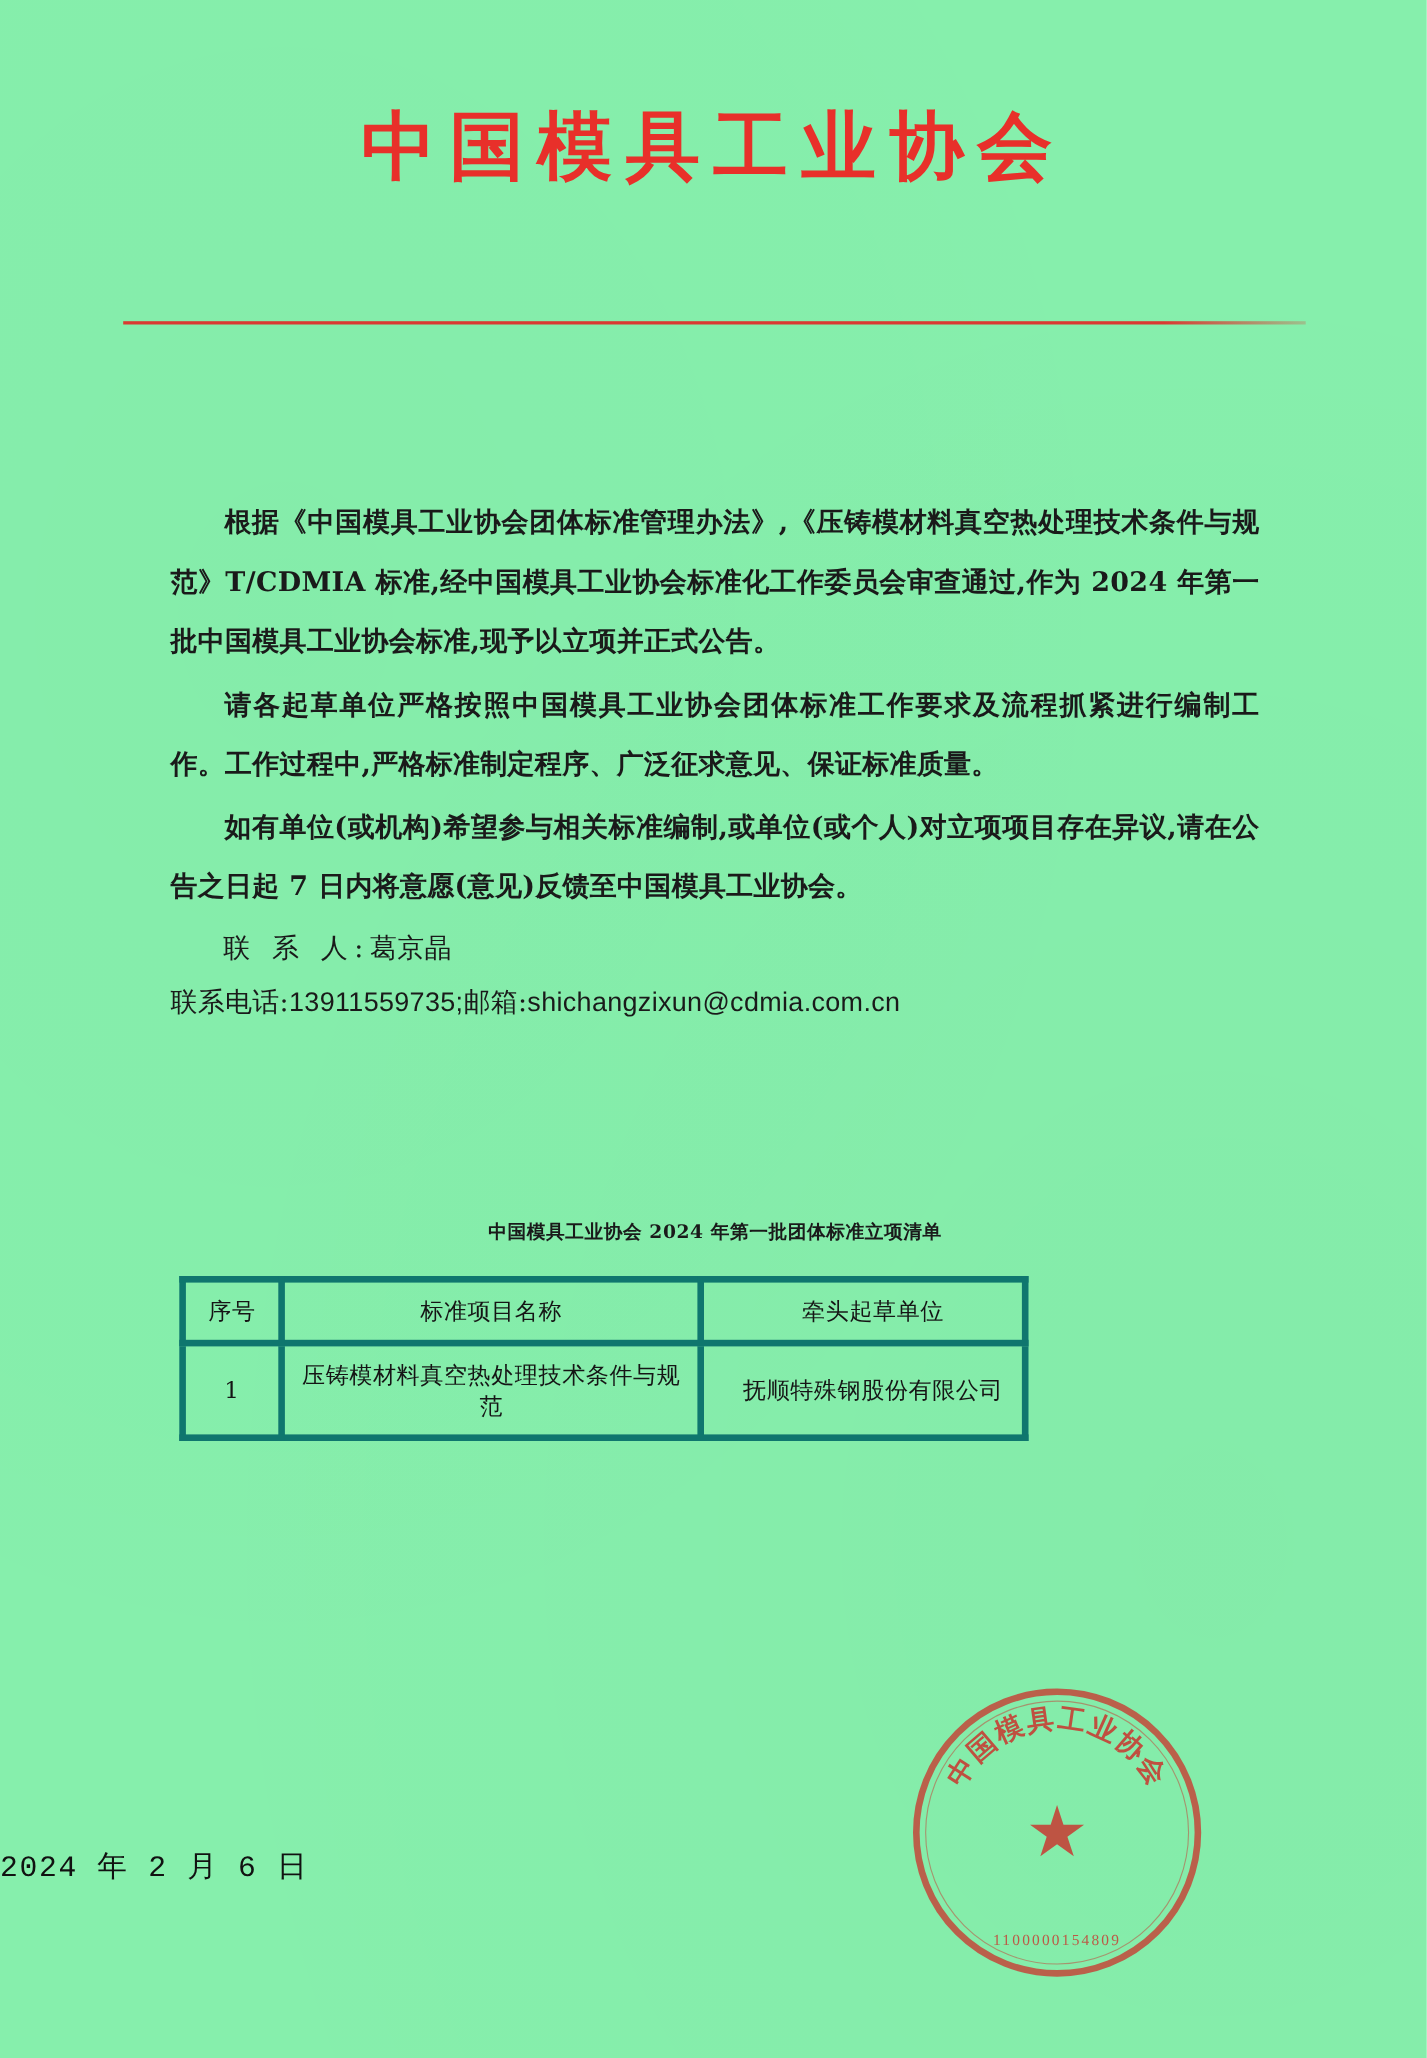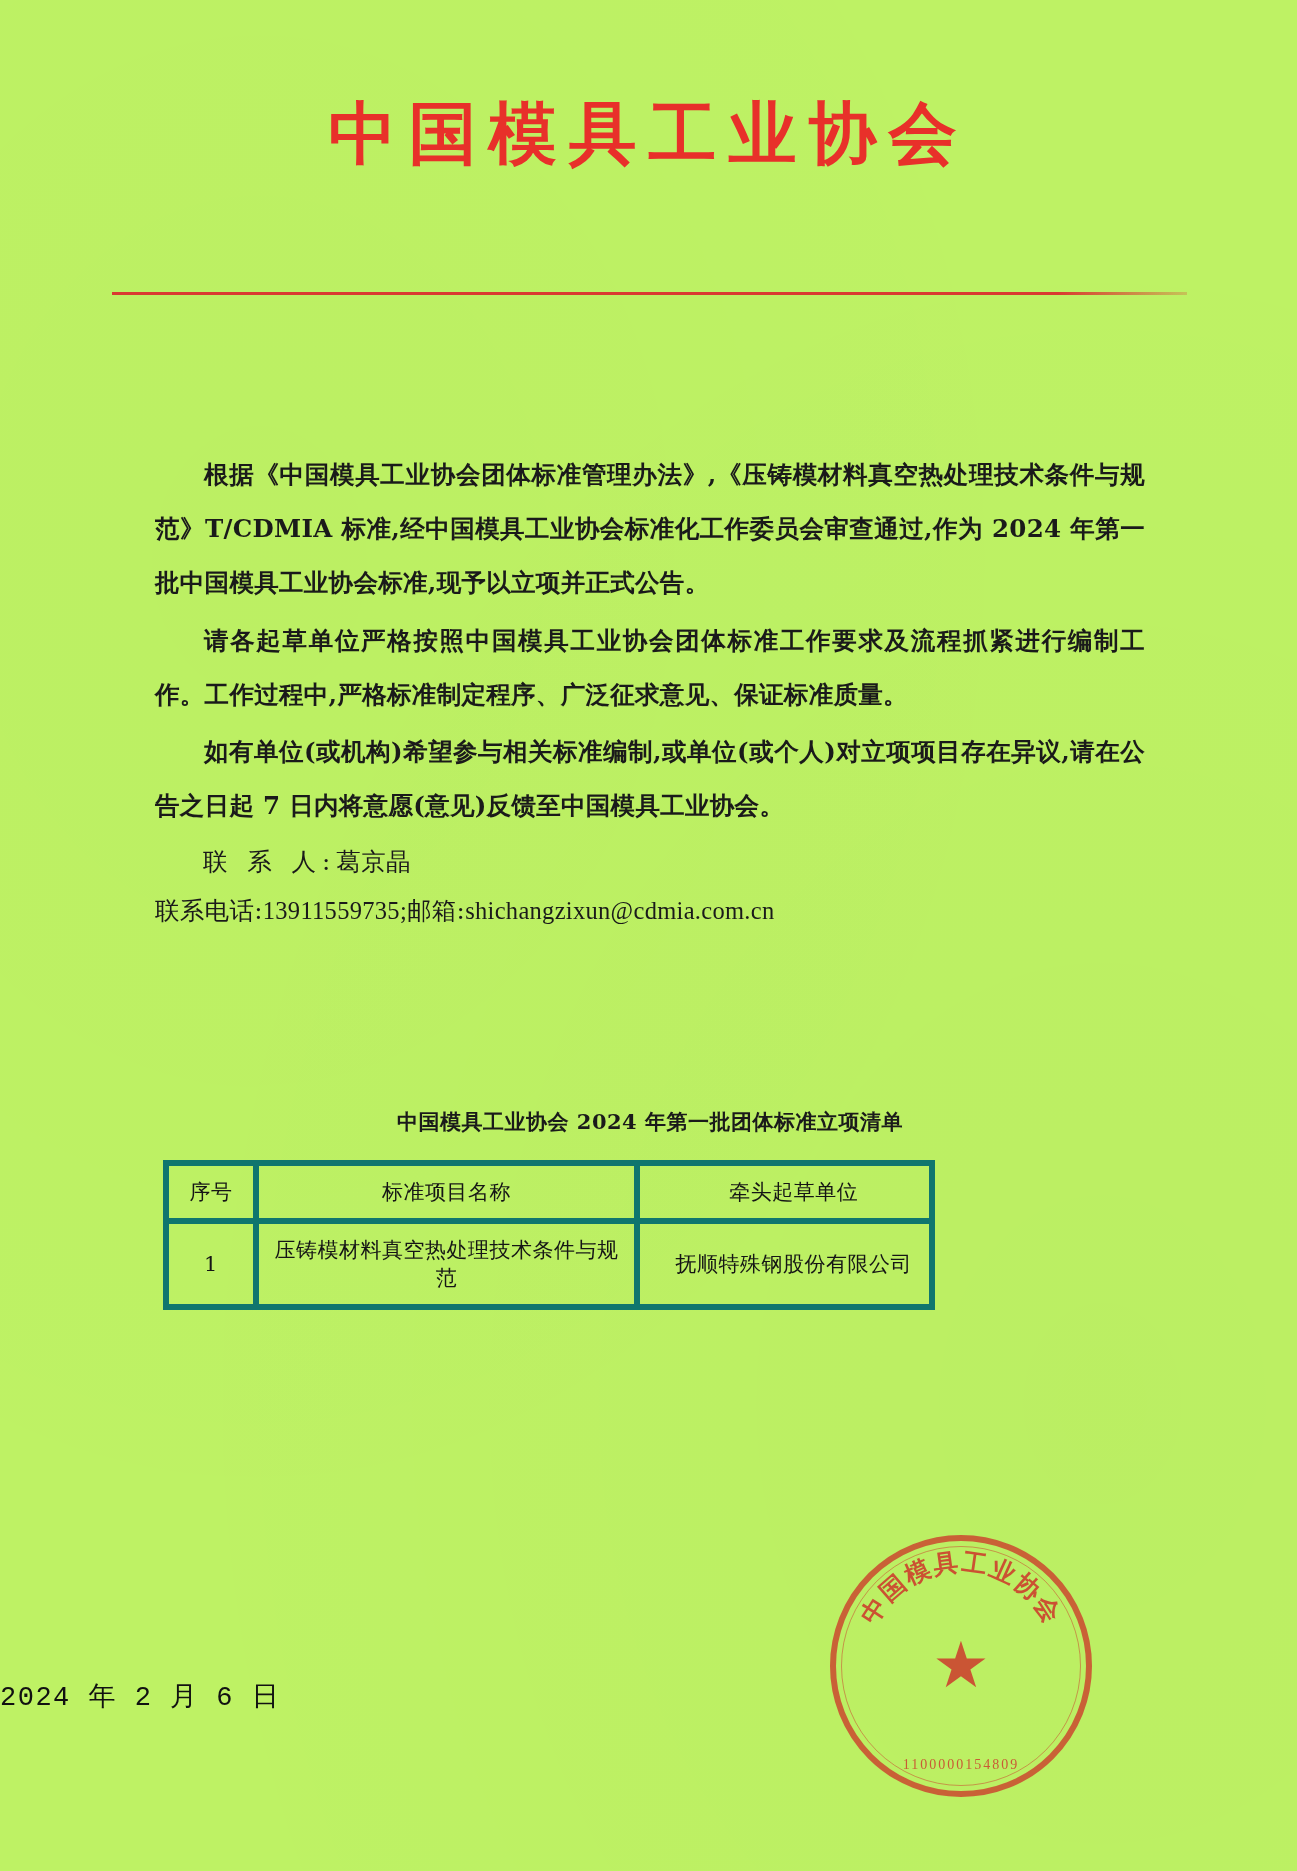--- a/index.html
+++ b/index.html
@@ -19,7 +19,7 @@
   .page {
     position: absolute;
     inset: 0;
-    background: #bef264;
+    background: #86efac;
   }
 
   

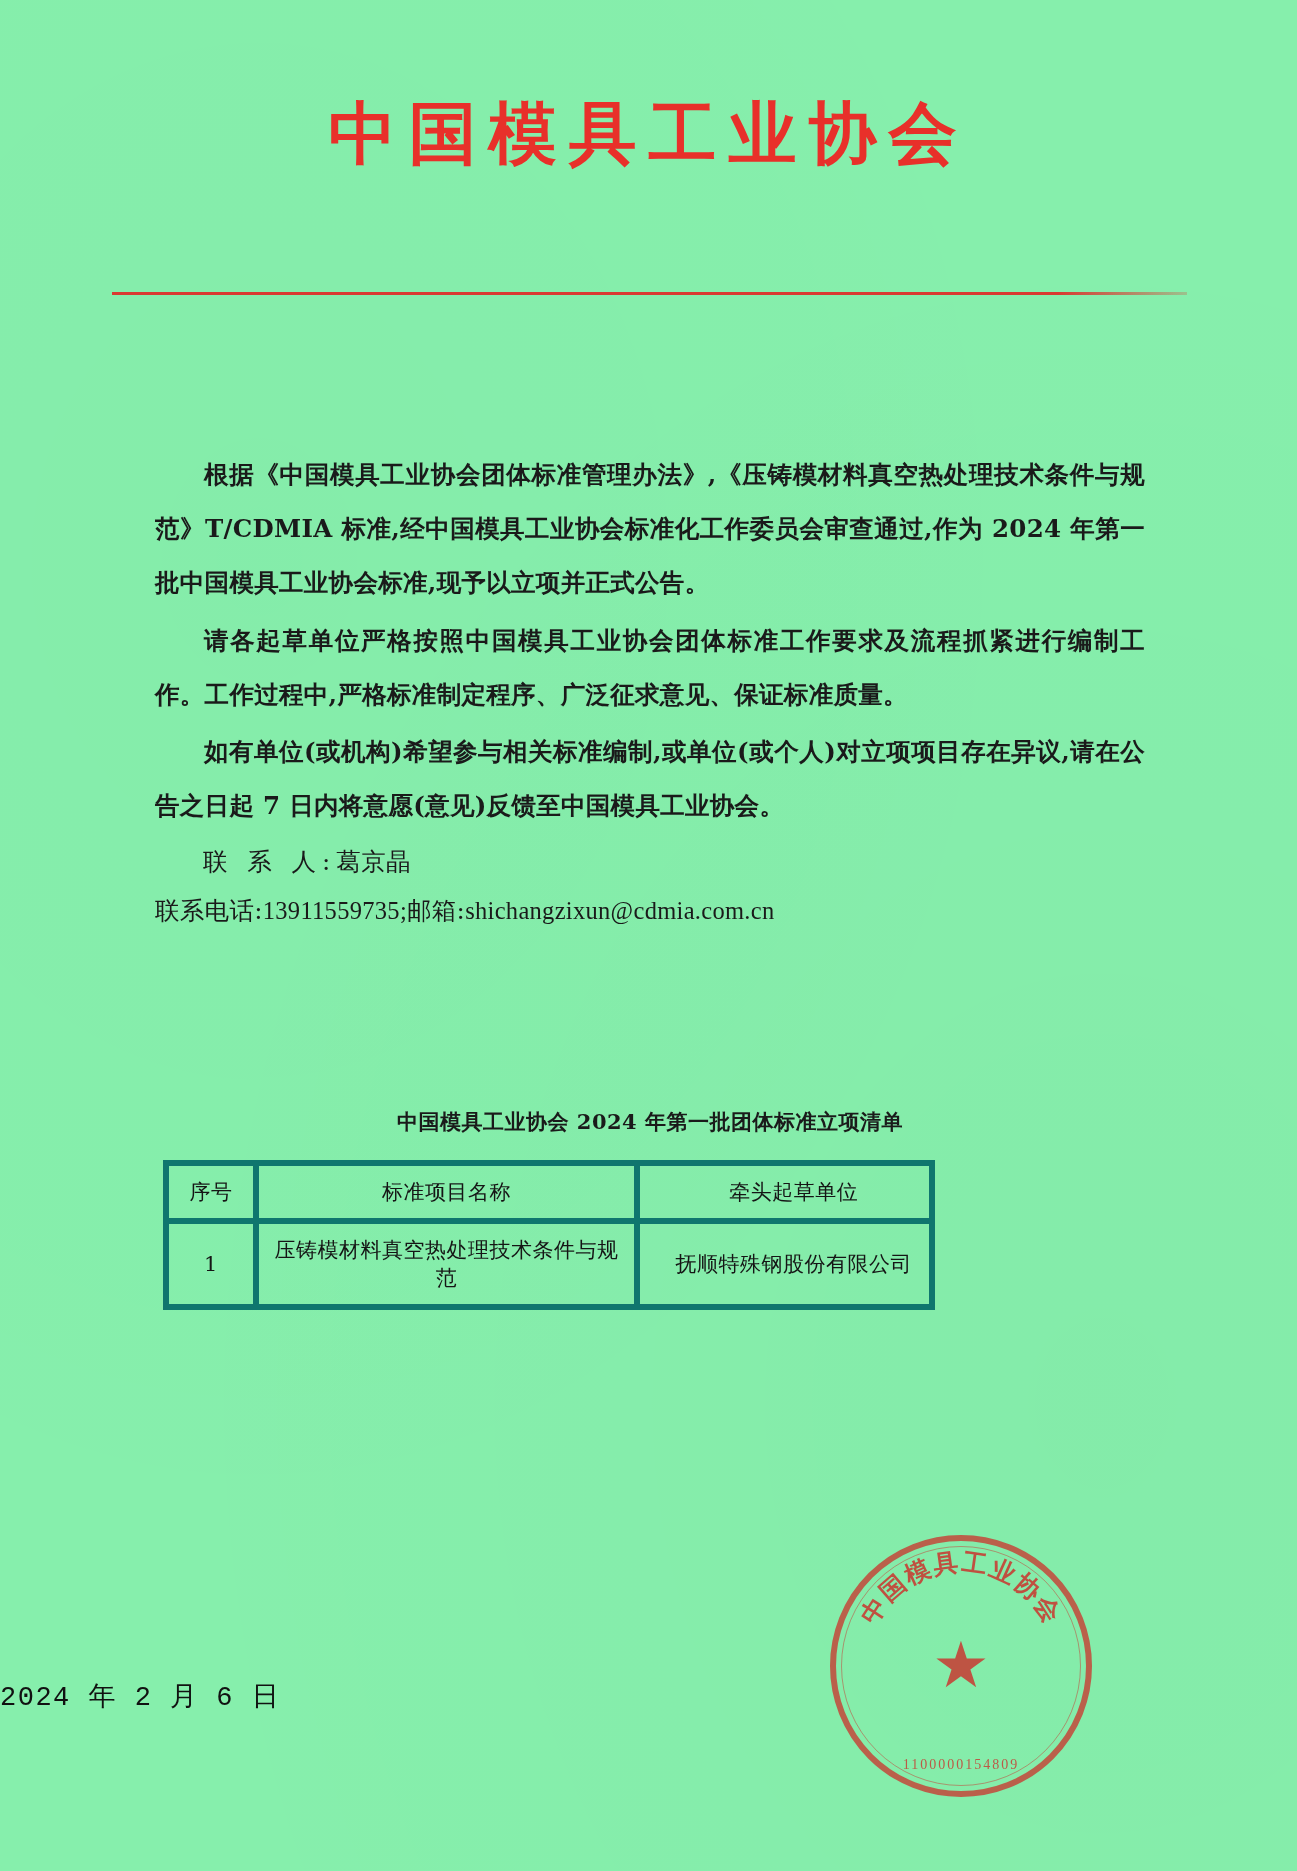--- a/index.html
+++ b/index.html
@@ -102,7 +102,7 @@
     margin-left: 48px;
   }
   .mono-ish {
-    font-family: Liberation Serif, serif;
+    font-family: Liberation Sans, sans-serif;
     margin-top: 27px;
   }
 

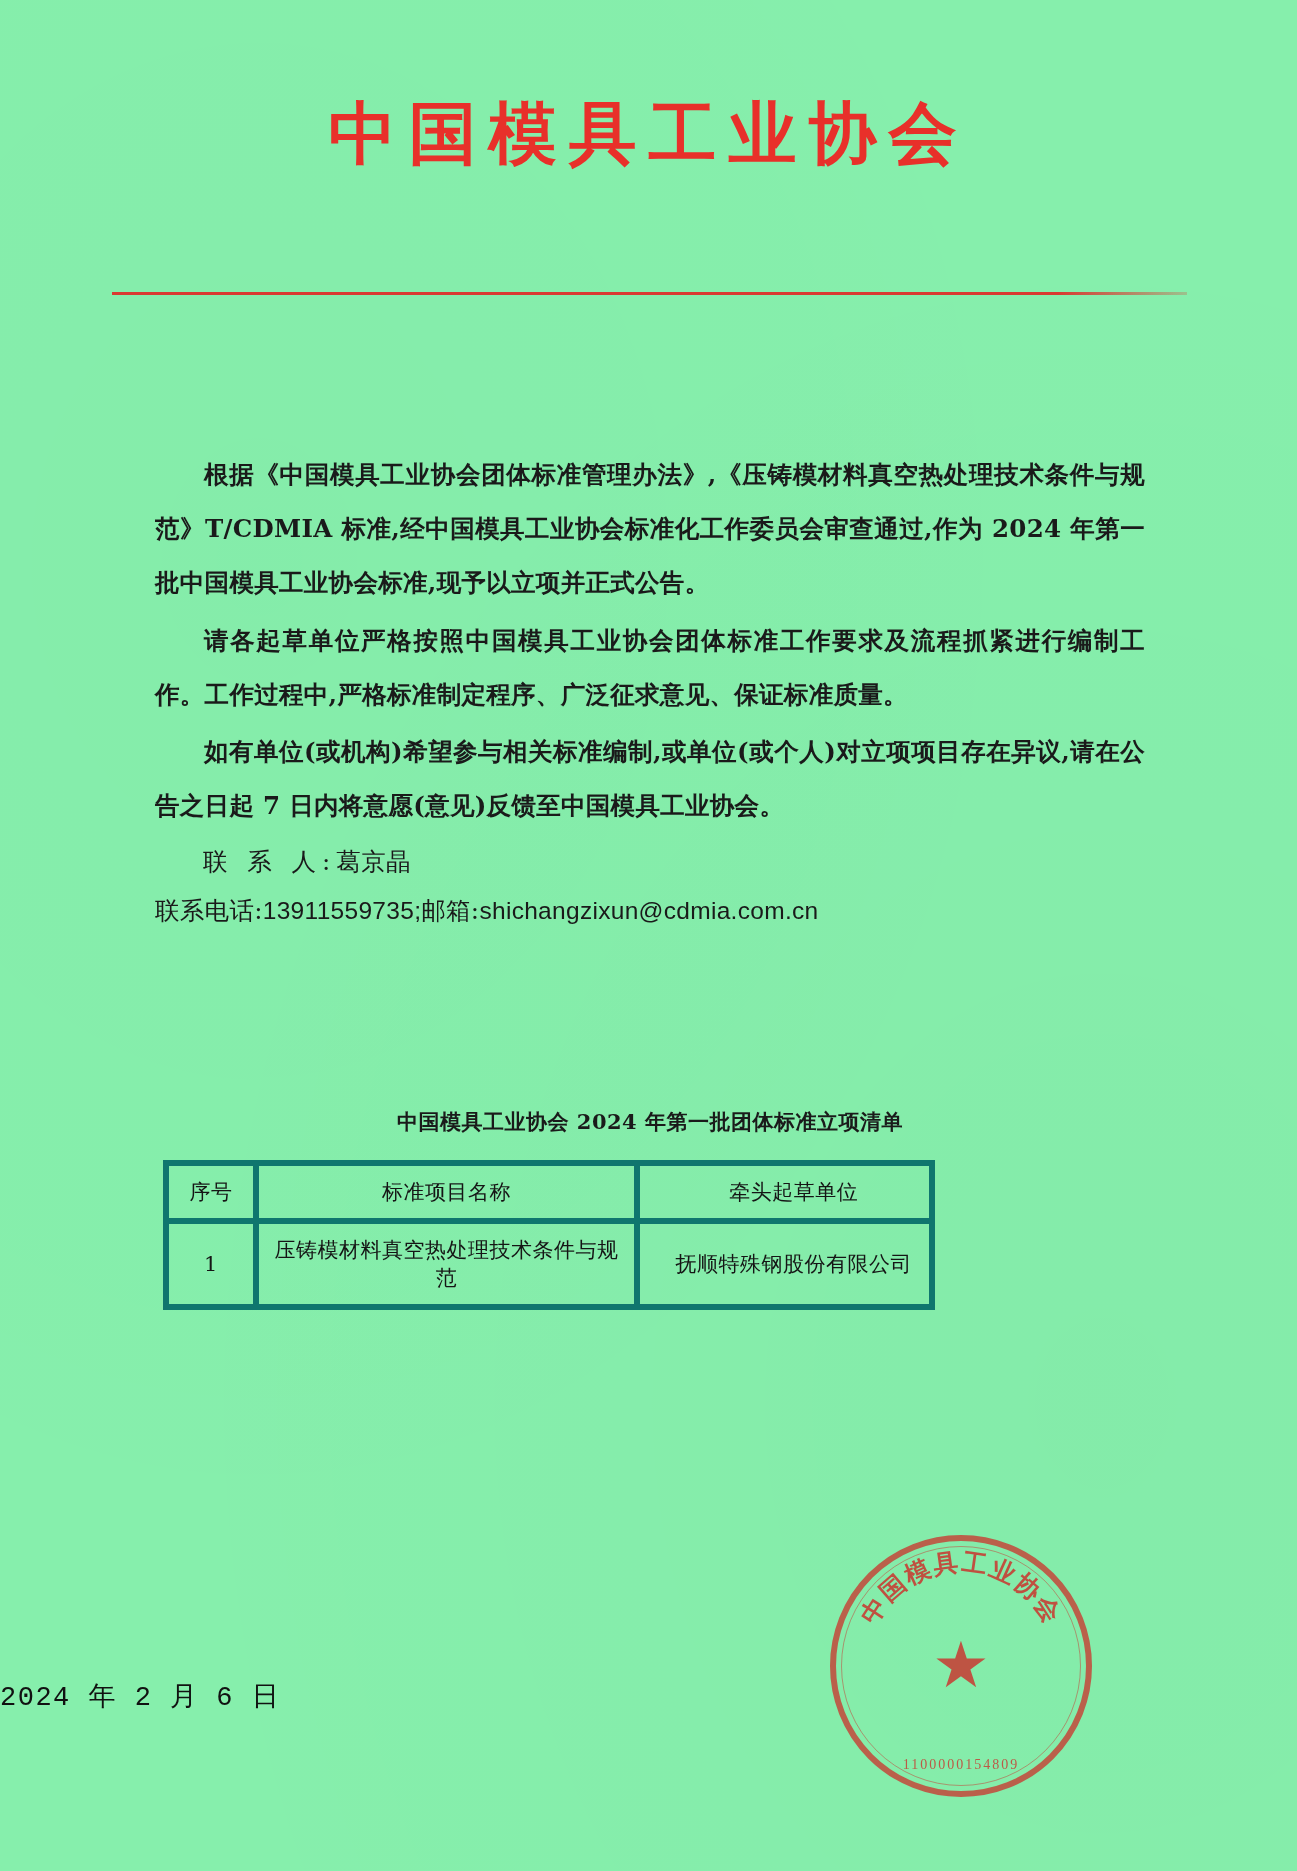--- a/index.html
+++ b/index.html
@@ -114,7 +114,7 @@
     text-align: center;
     font-family: "DejaVu Serif", serif;
     font-weight: bold;
-    font-size: 21px;
+    font-size: 17px;
     letter-spacing: 0.5px;
   }
 

